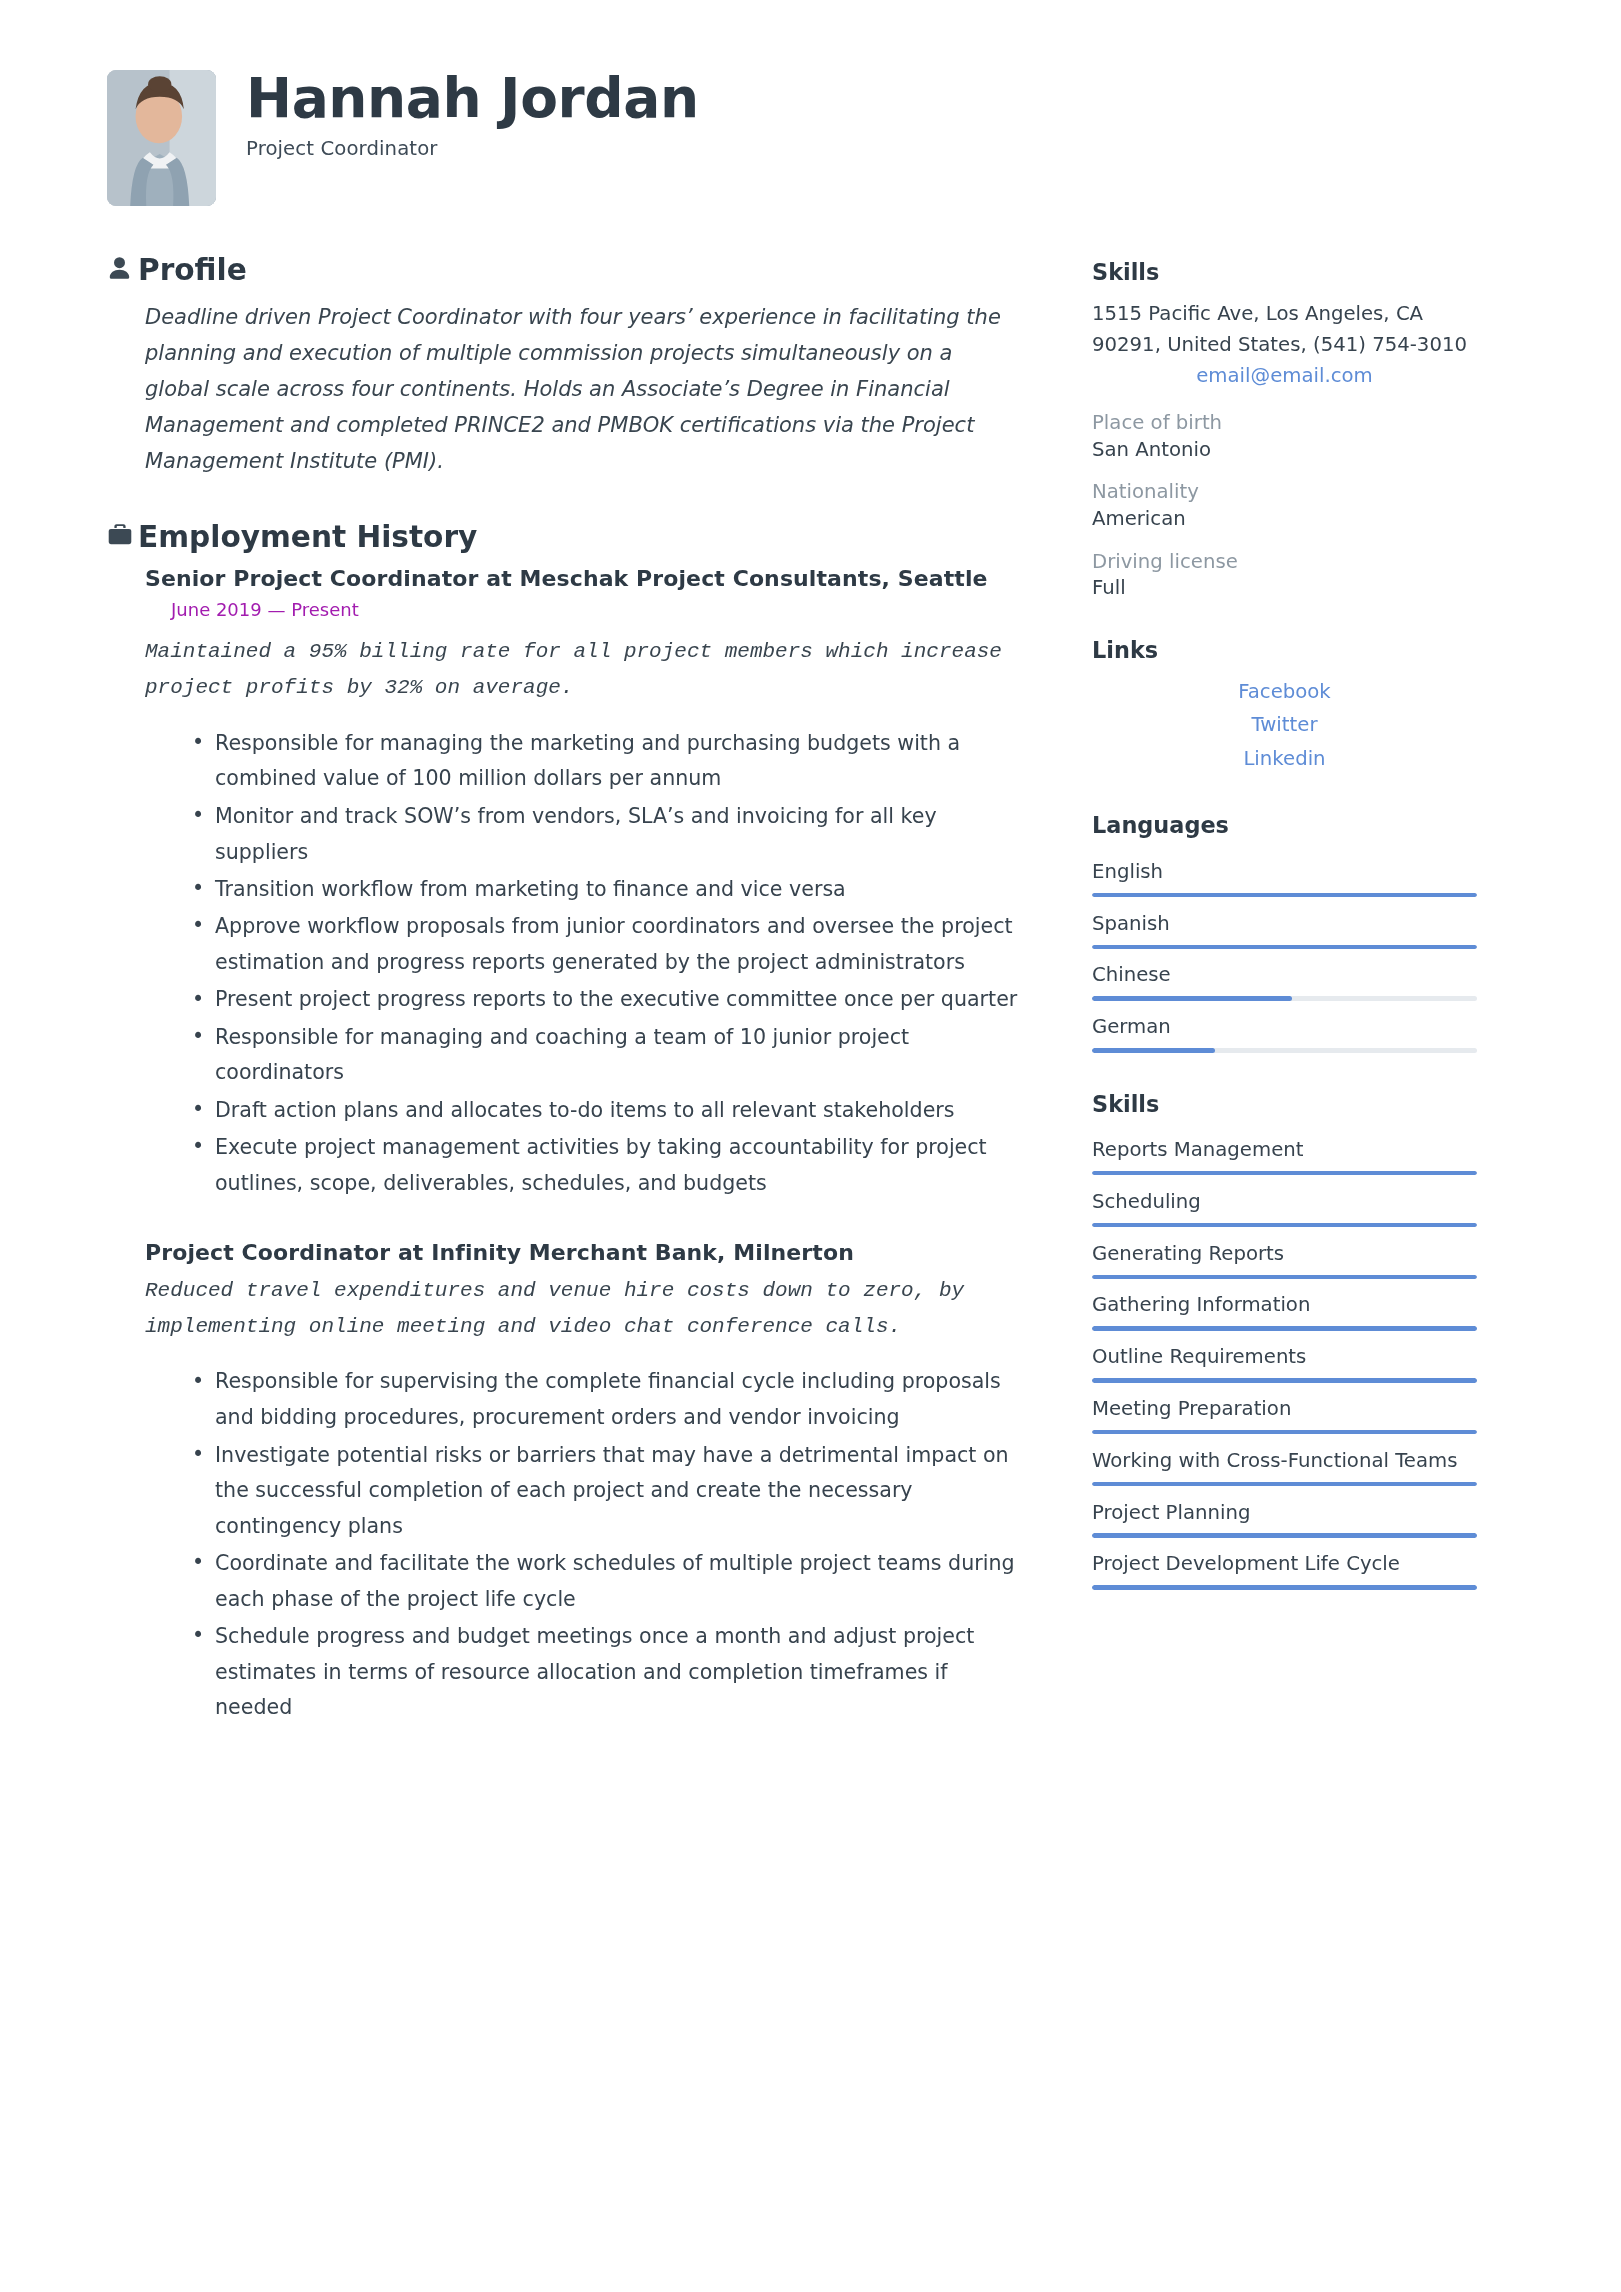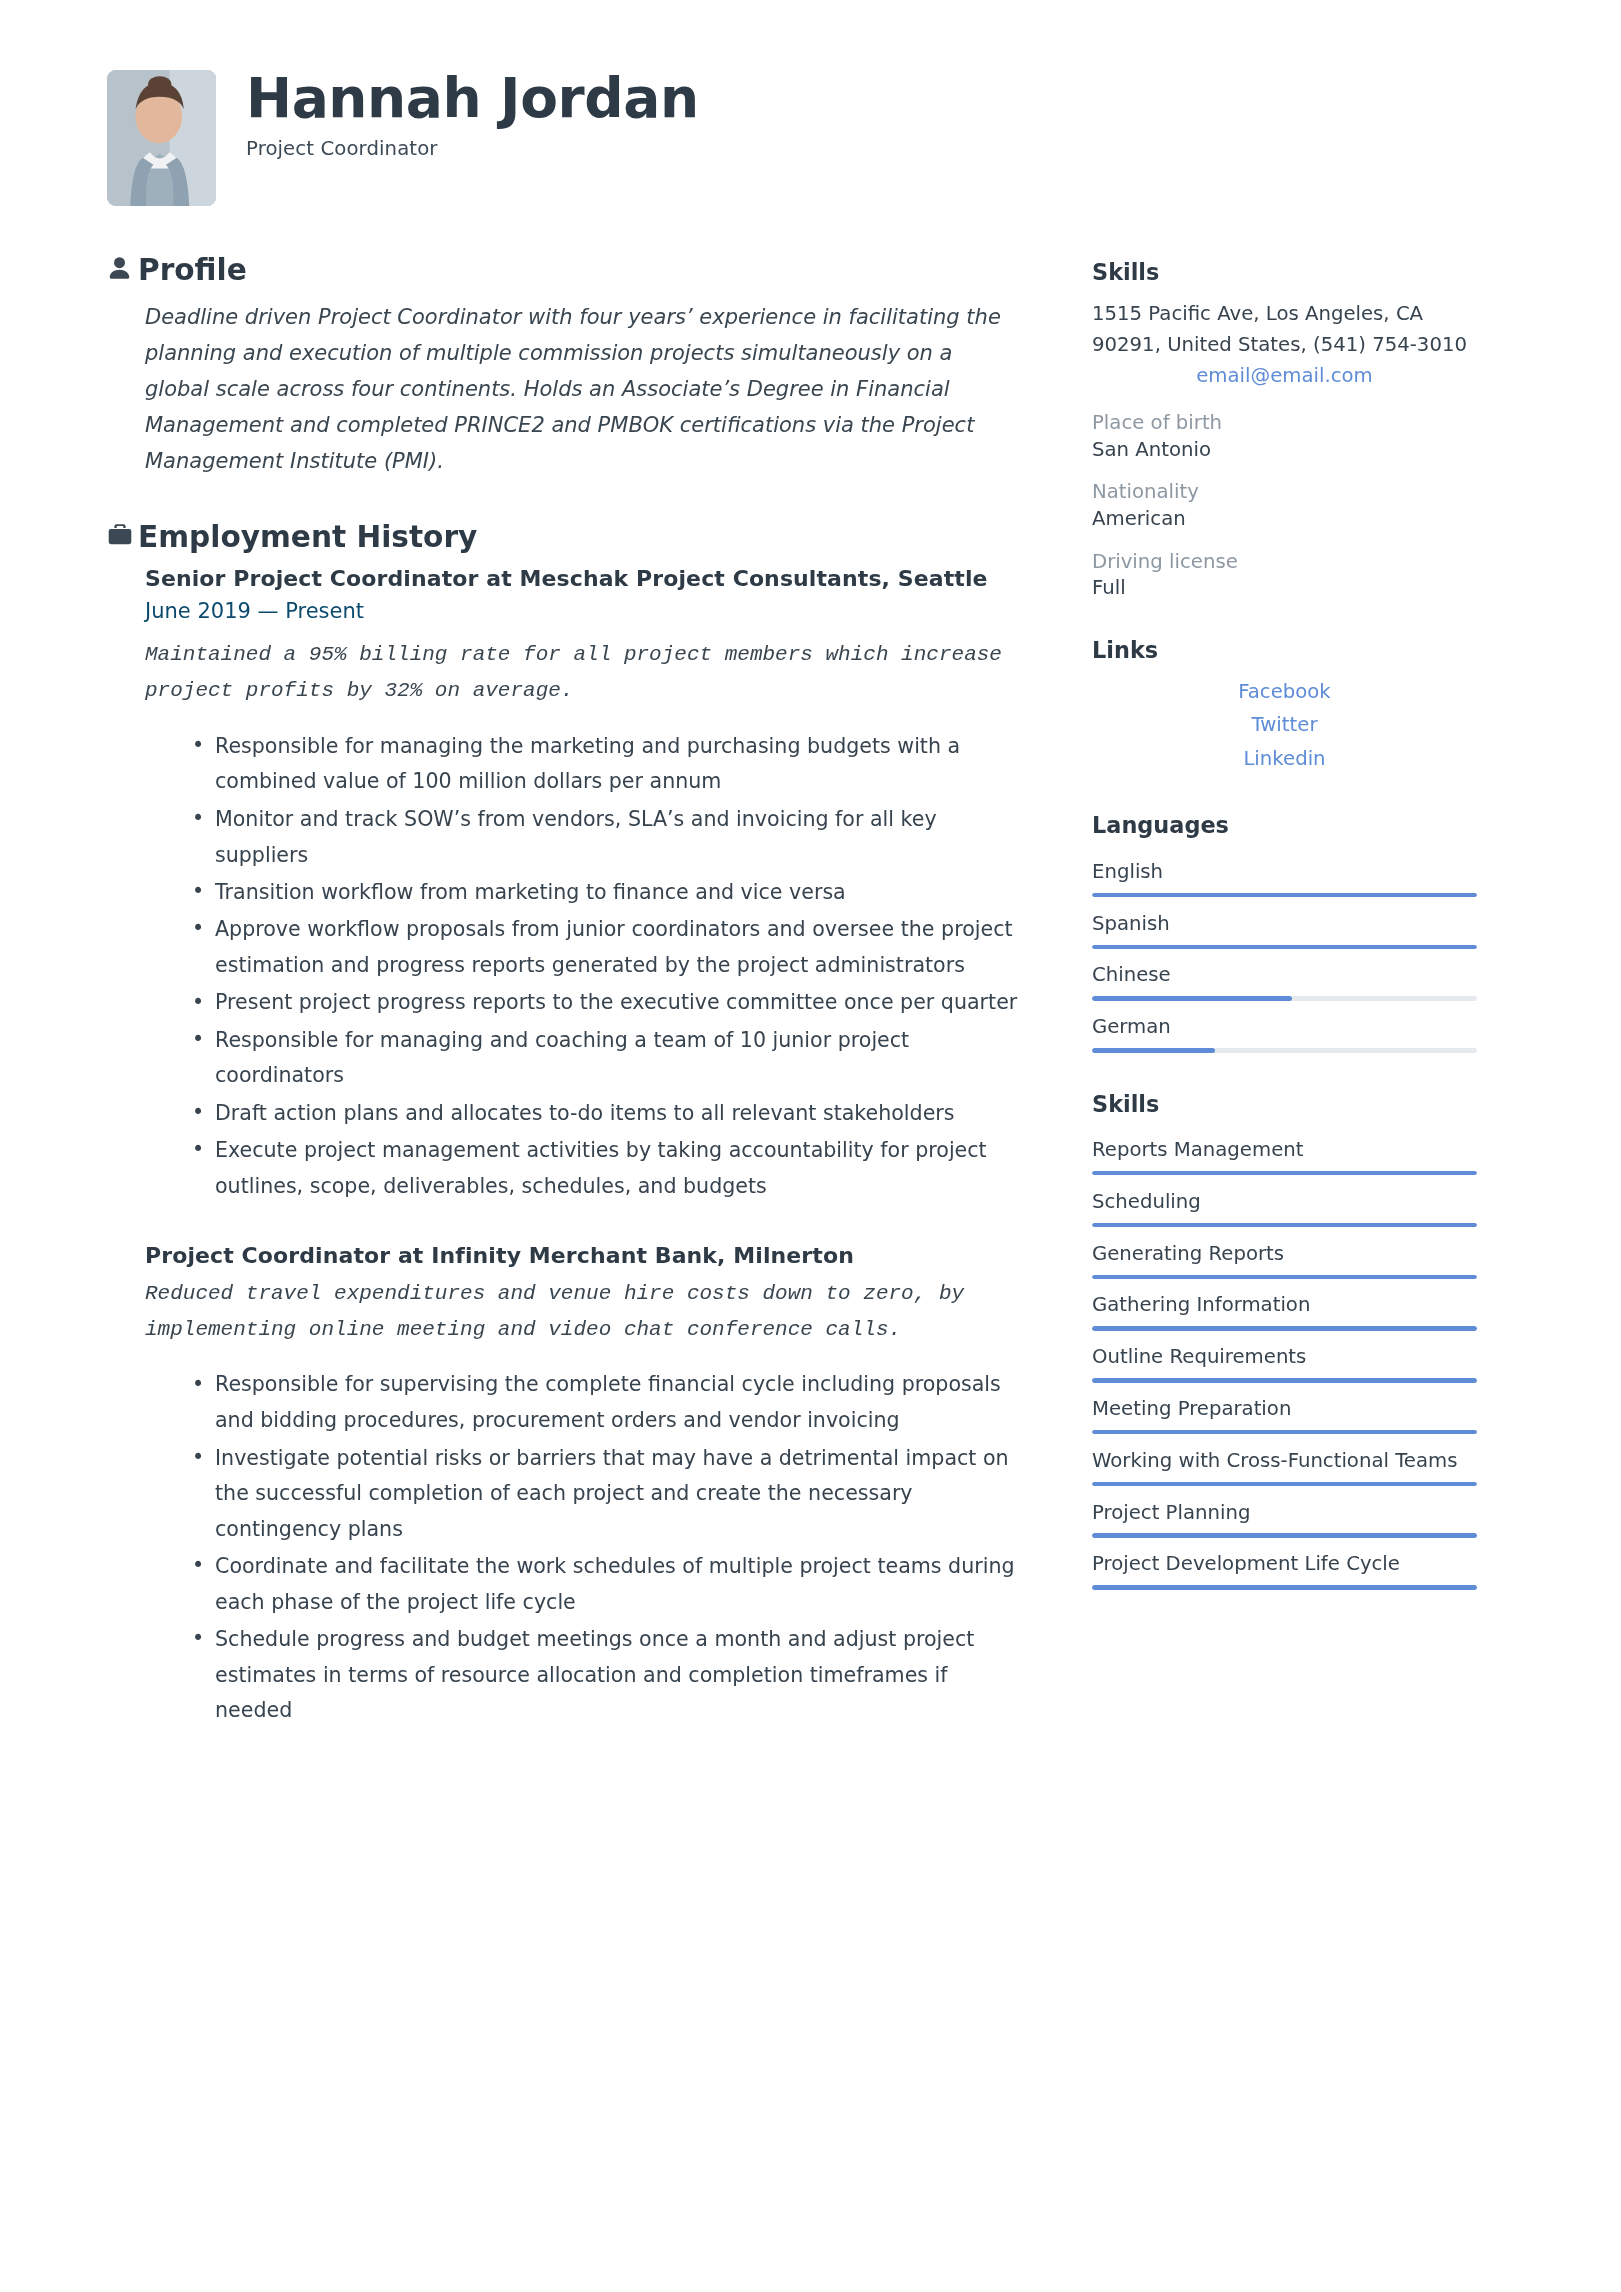--- a/index.html
+++ b/index.html
@@ -107,9 +107,10 @@
     letter-spacing: 0.1px;
   }
   .job-dates {
-    font-size: 21px;
-    color: #0c4a6e;
+    font-size: 18px;
+    color: #a21caf;
     margin-bottom: 14.3px;
+    margin-left: 26px;
   }
   .job-summary {
     font-style: italic;

